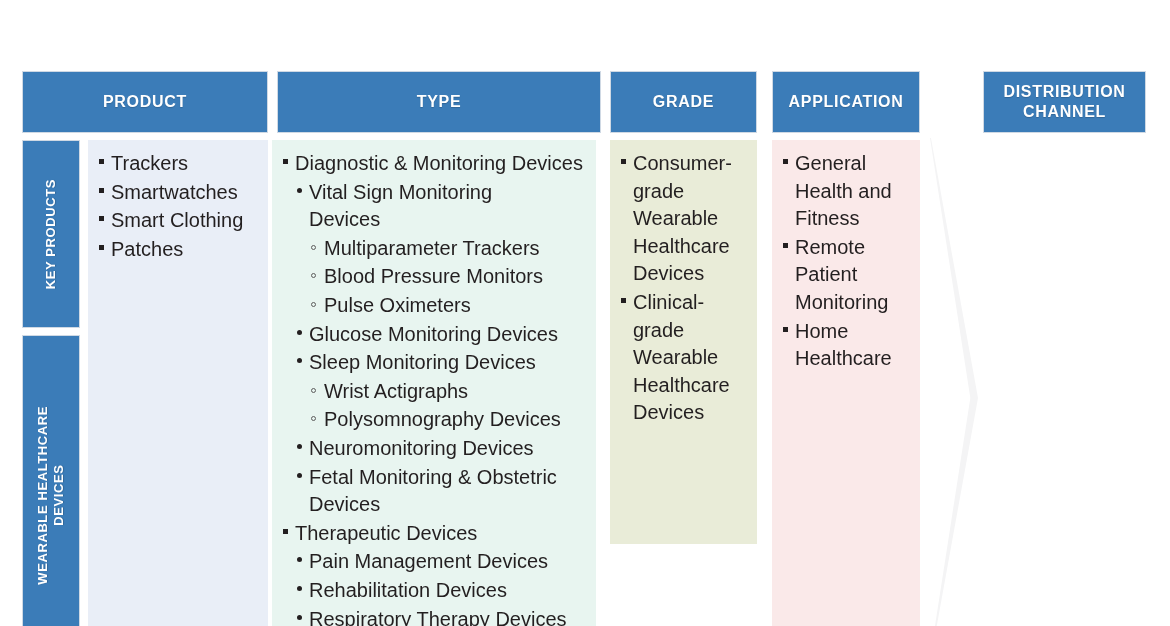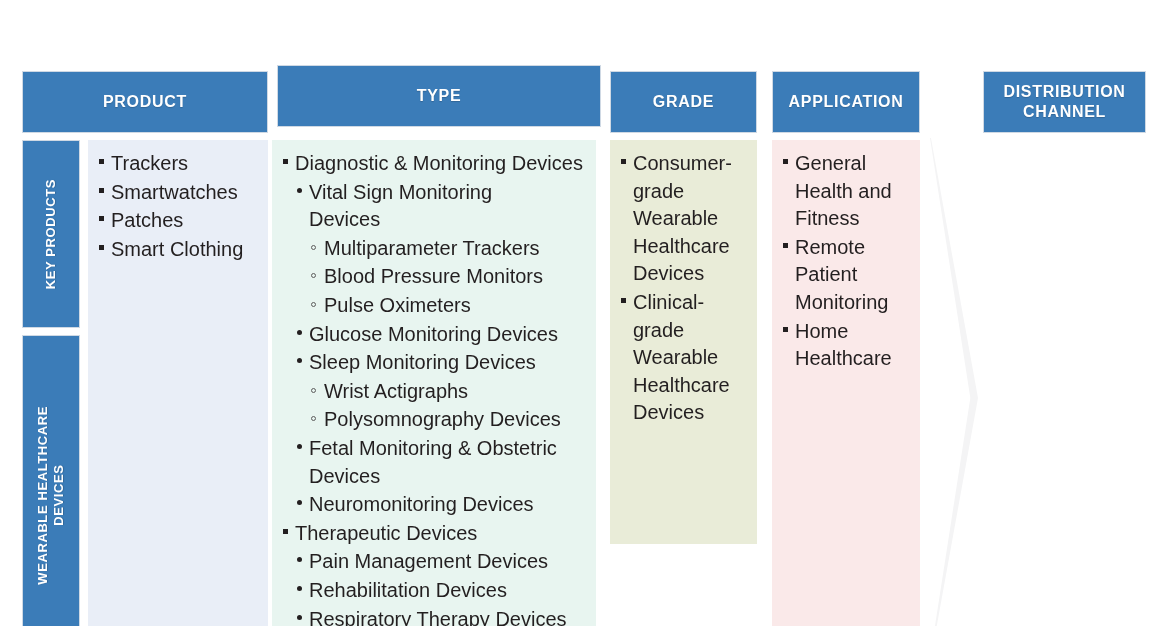--- a/index.html
+++ b/index.html
@@ -156,7 +156,7 @@
     <span>PRODUCT</span>
   </div>
 
-  <div class="hdr" style="left:277px; top:17px; width:324px; height:62px;">
+  <div class="hdr" style="left:277px; top:23px; width:324px; height:62px;">
     <span>TYPE</span>
   </div>
 

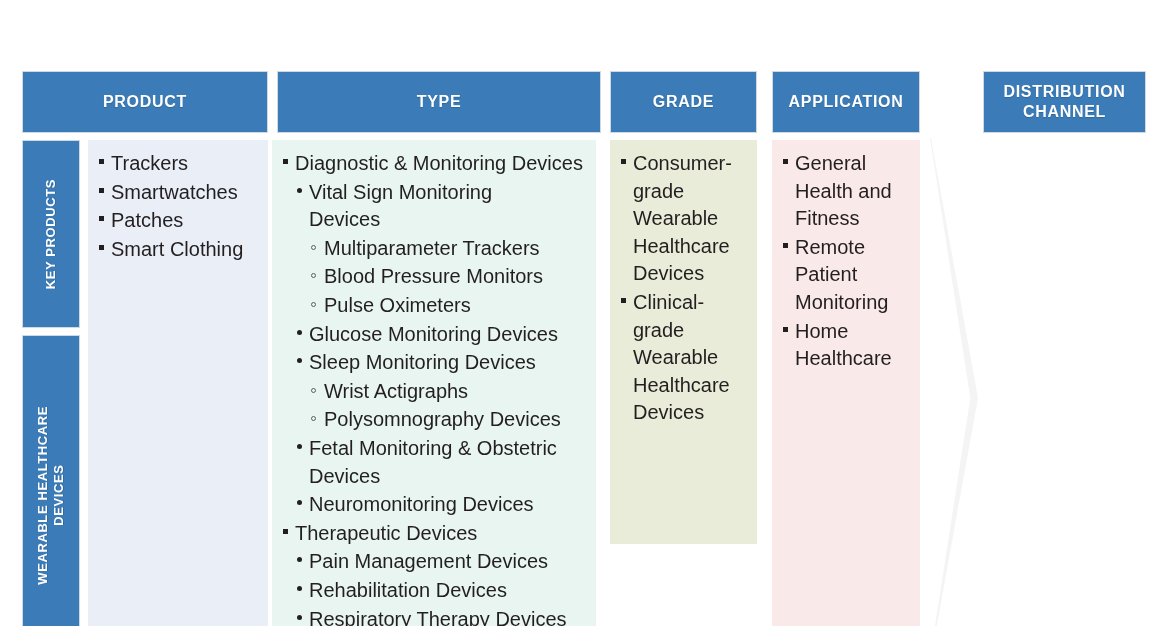--- a/index.html
+++ b/index.html
@@ -185,8 +185,8 @@
     <ul class="lst">
       <li class="l1">Trackers</li>
       <li class="l1">Smartwatches</li>
+      <li class="l1">Smart Clothing</li>
       <li class="l1">Patches</li>
-      <li class="l1">Smart Clothing</li>
     </ul>
   </div>
 

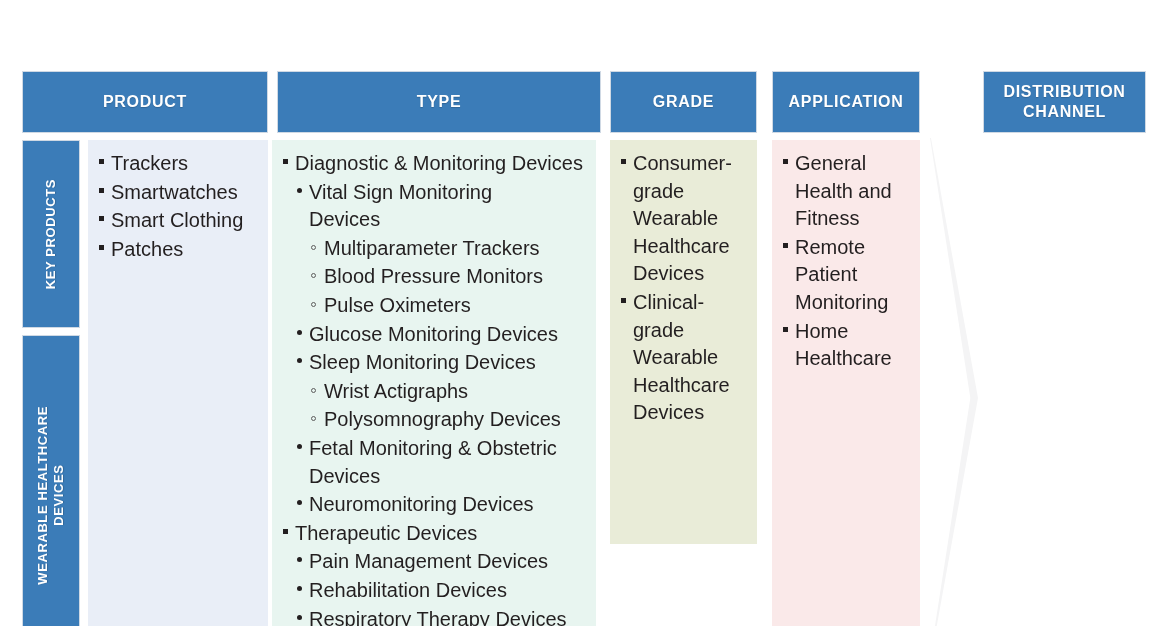--- a/index.html
+++ b/index.html
@@ -201,8 +201,8 @@
       <li class="l2">Sleep Monitoring Devices</li>
       <li class="l3">Wrist Actigraphs</li>
       <li class="l3">Polysomnography Devices</li>
+      <li class="l2">Neuromonitoring Devices</li>
       <li class="l2" style="max-width:262px;">Fetal Monitoring &amp; Obstetric Devices</li>
-      <li class="l2">Neuromonitoring Devices</li>
       <li class="l1">Therapeutic Devices</li>
       <li class="l2">Pain Management Devices</li>
       <li class="l2">Rehabilitation Devices</li>

